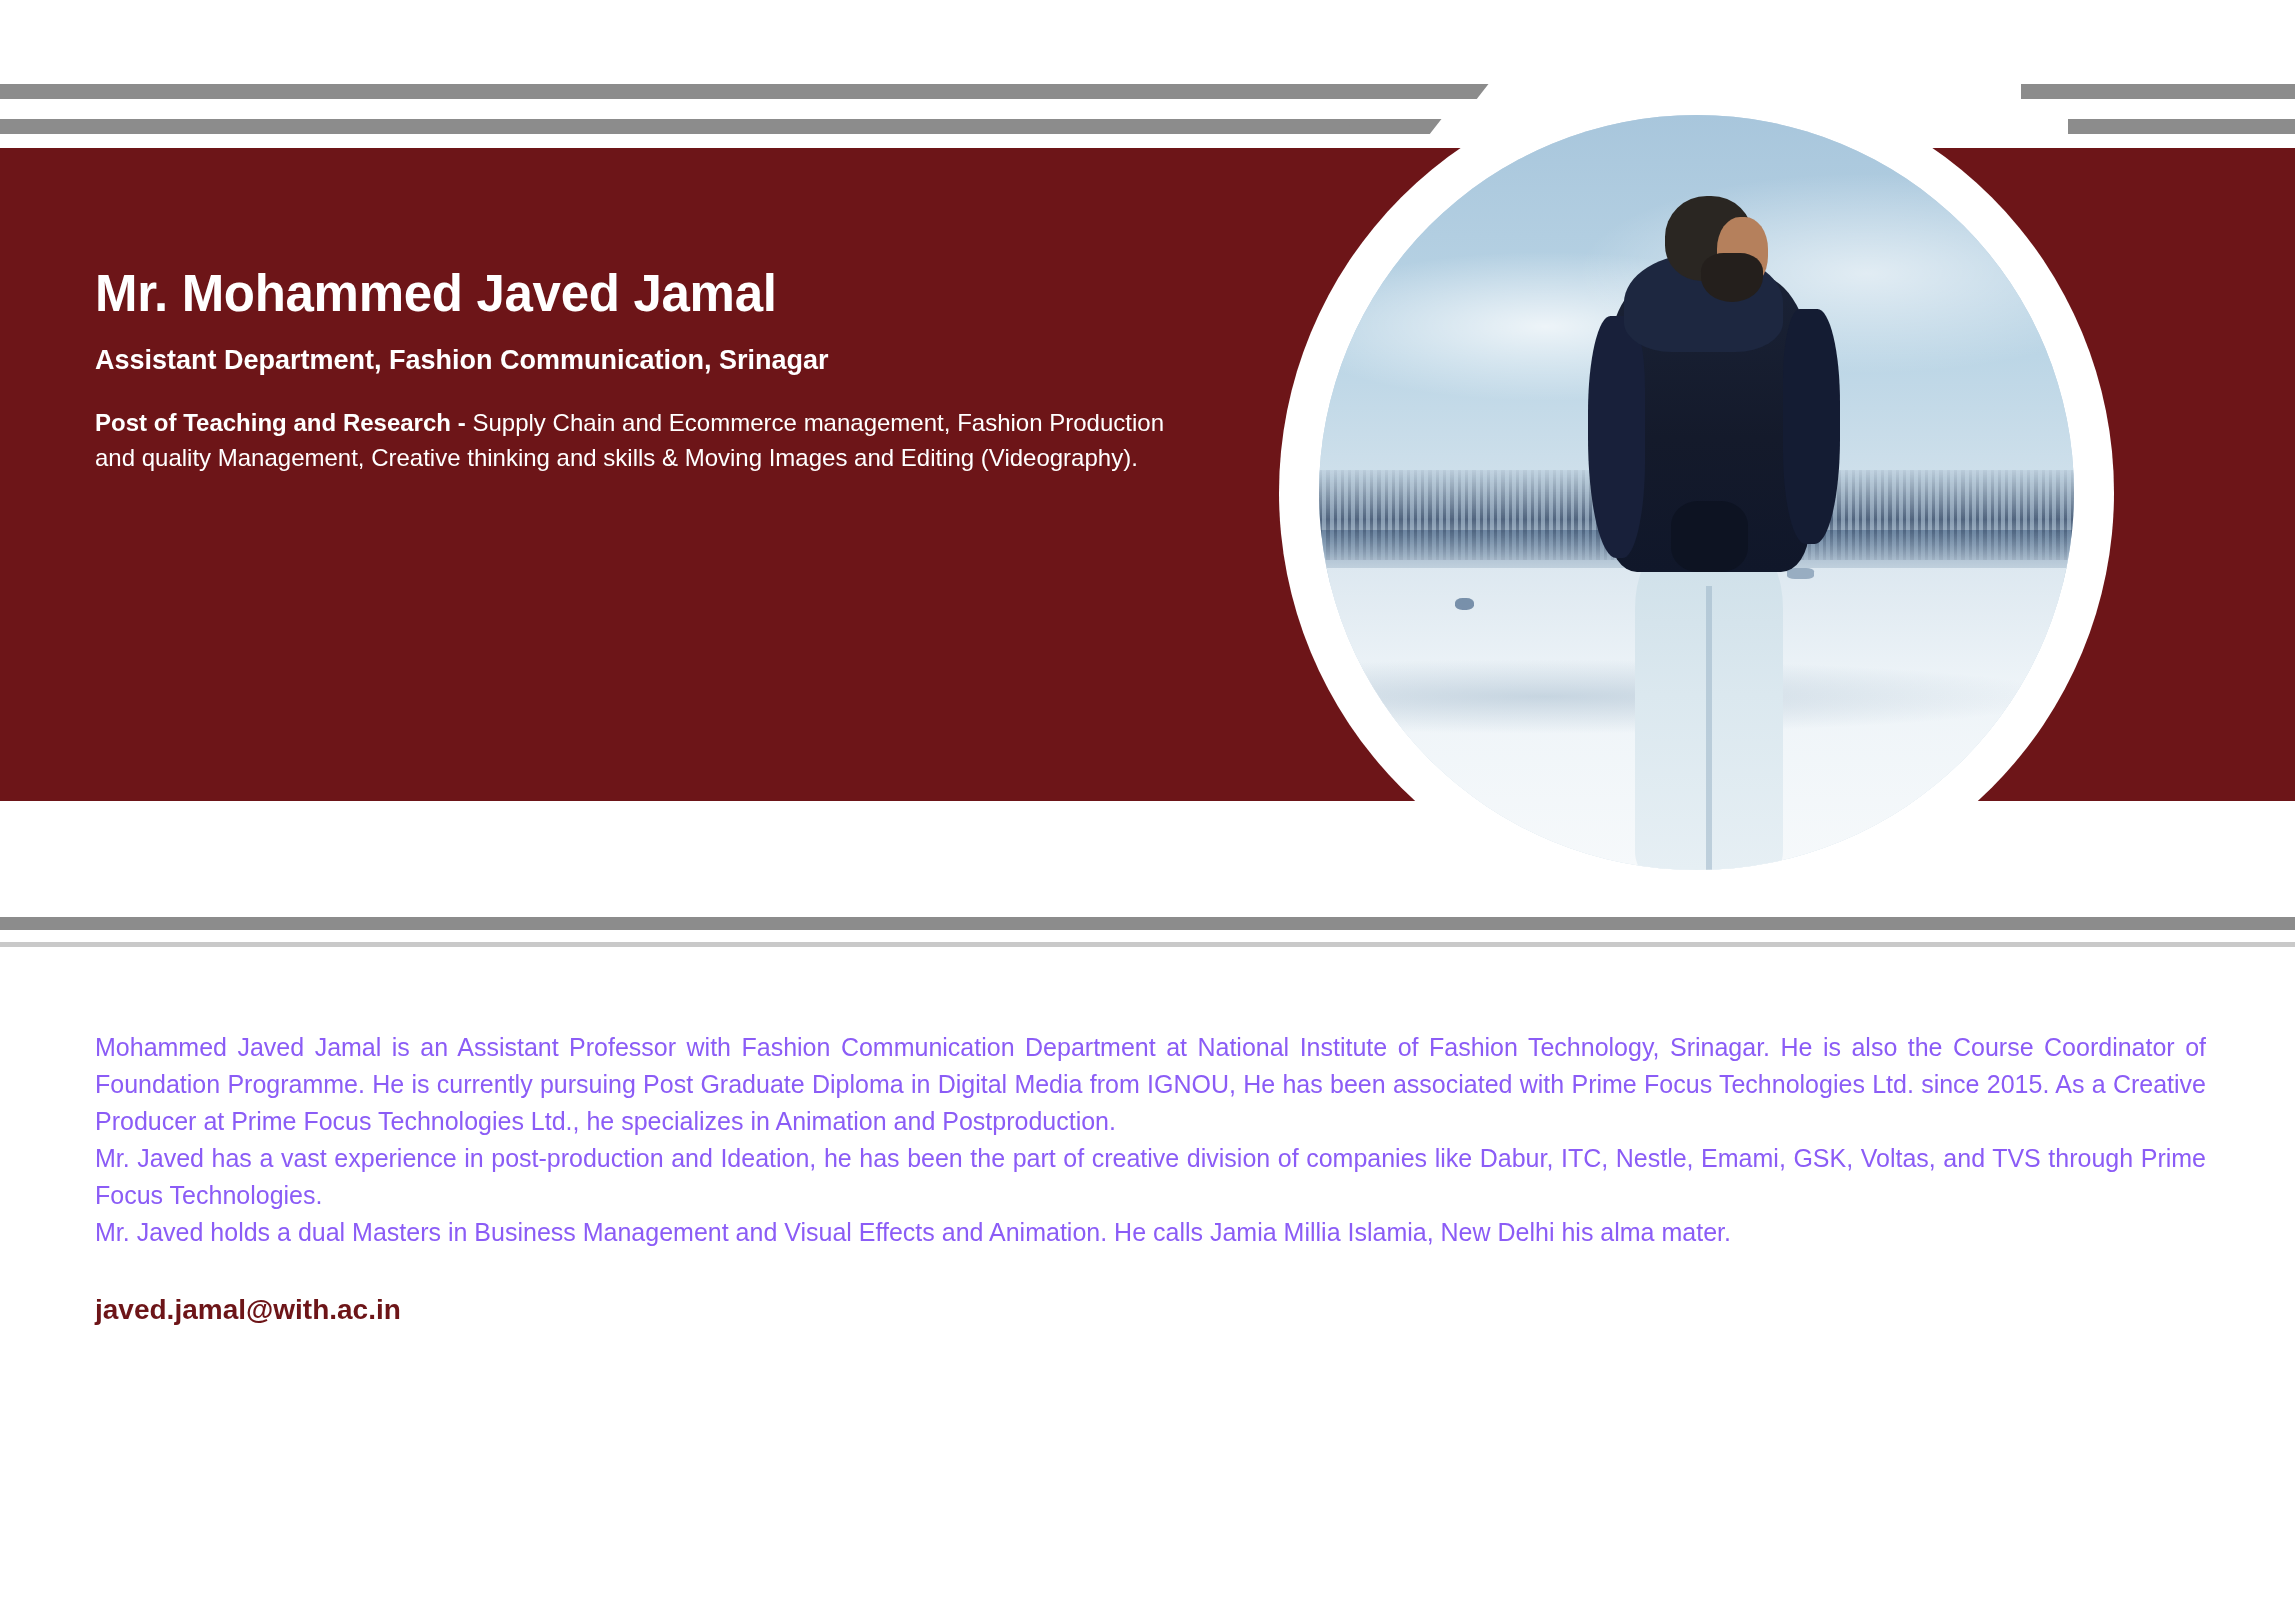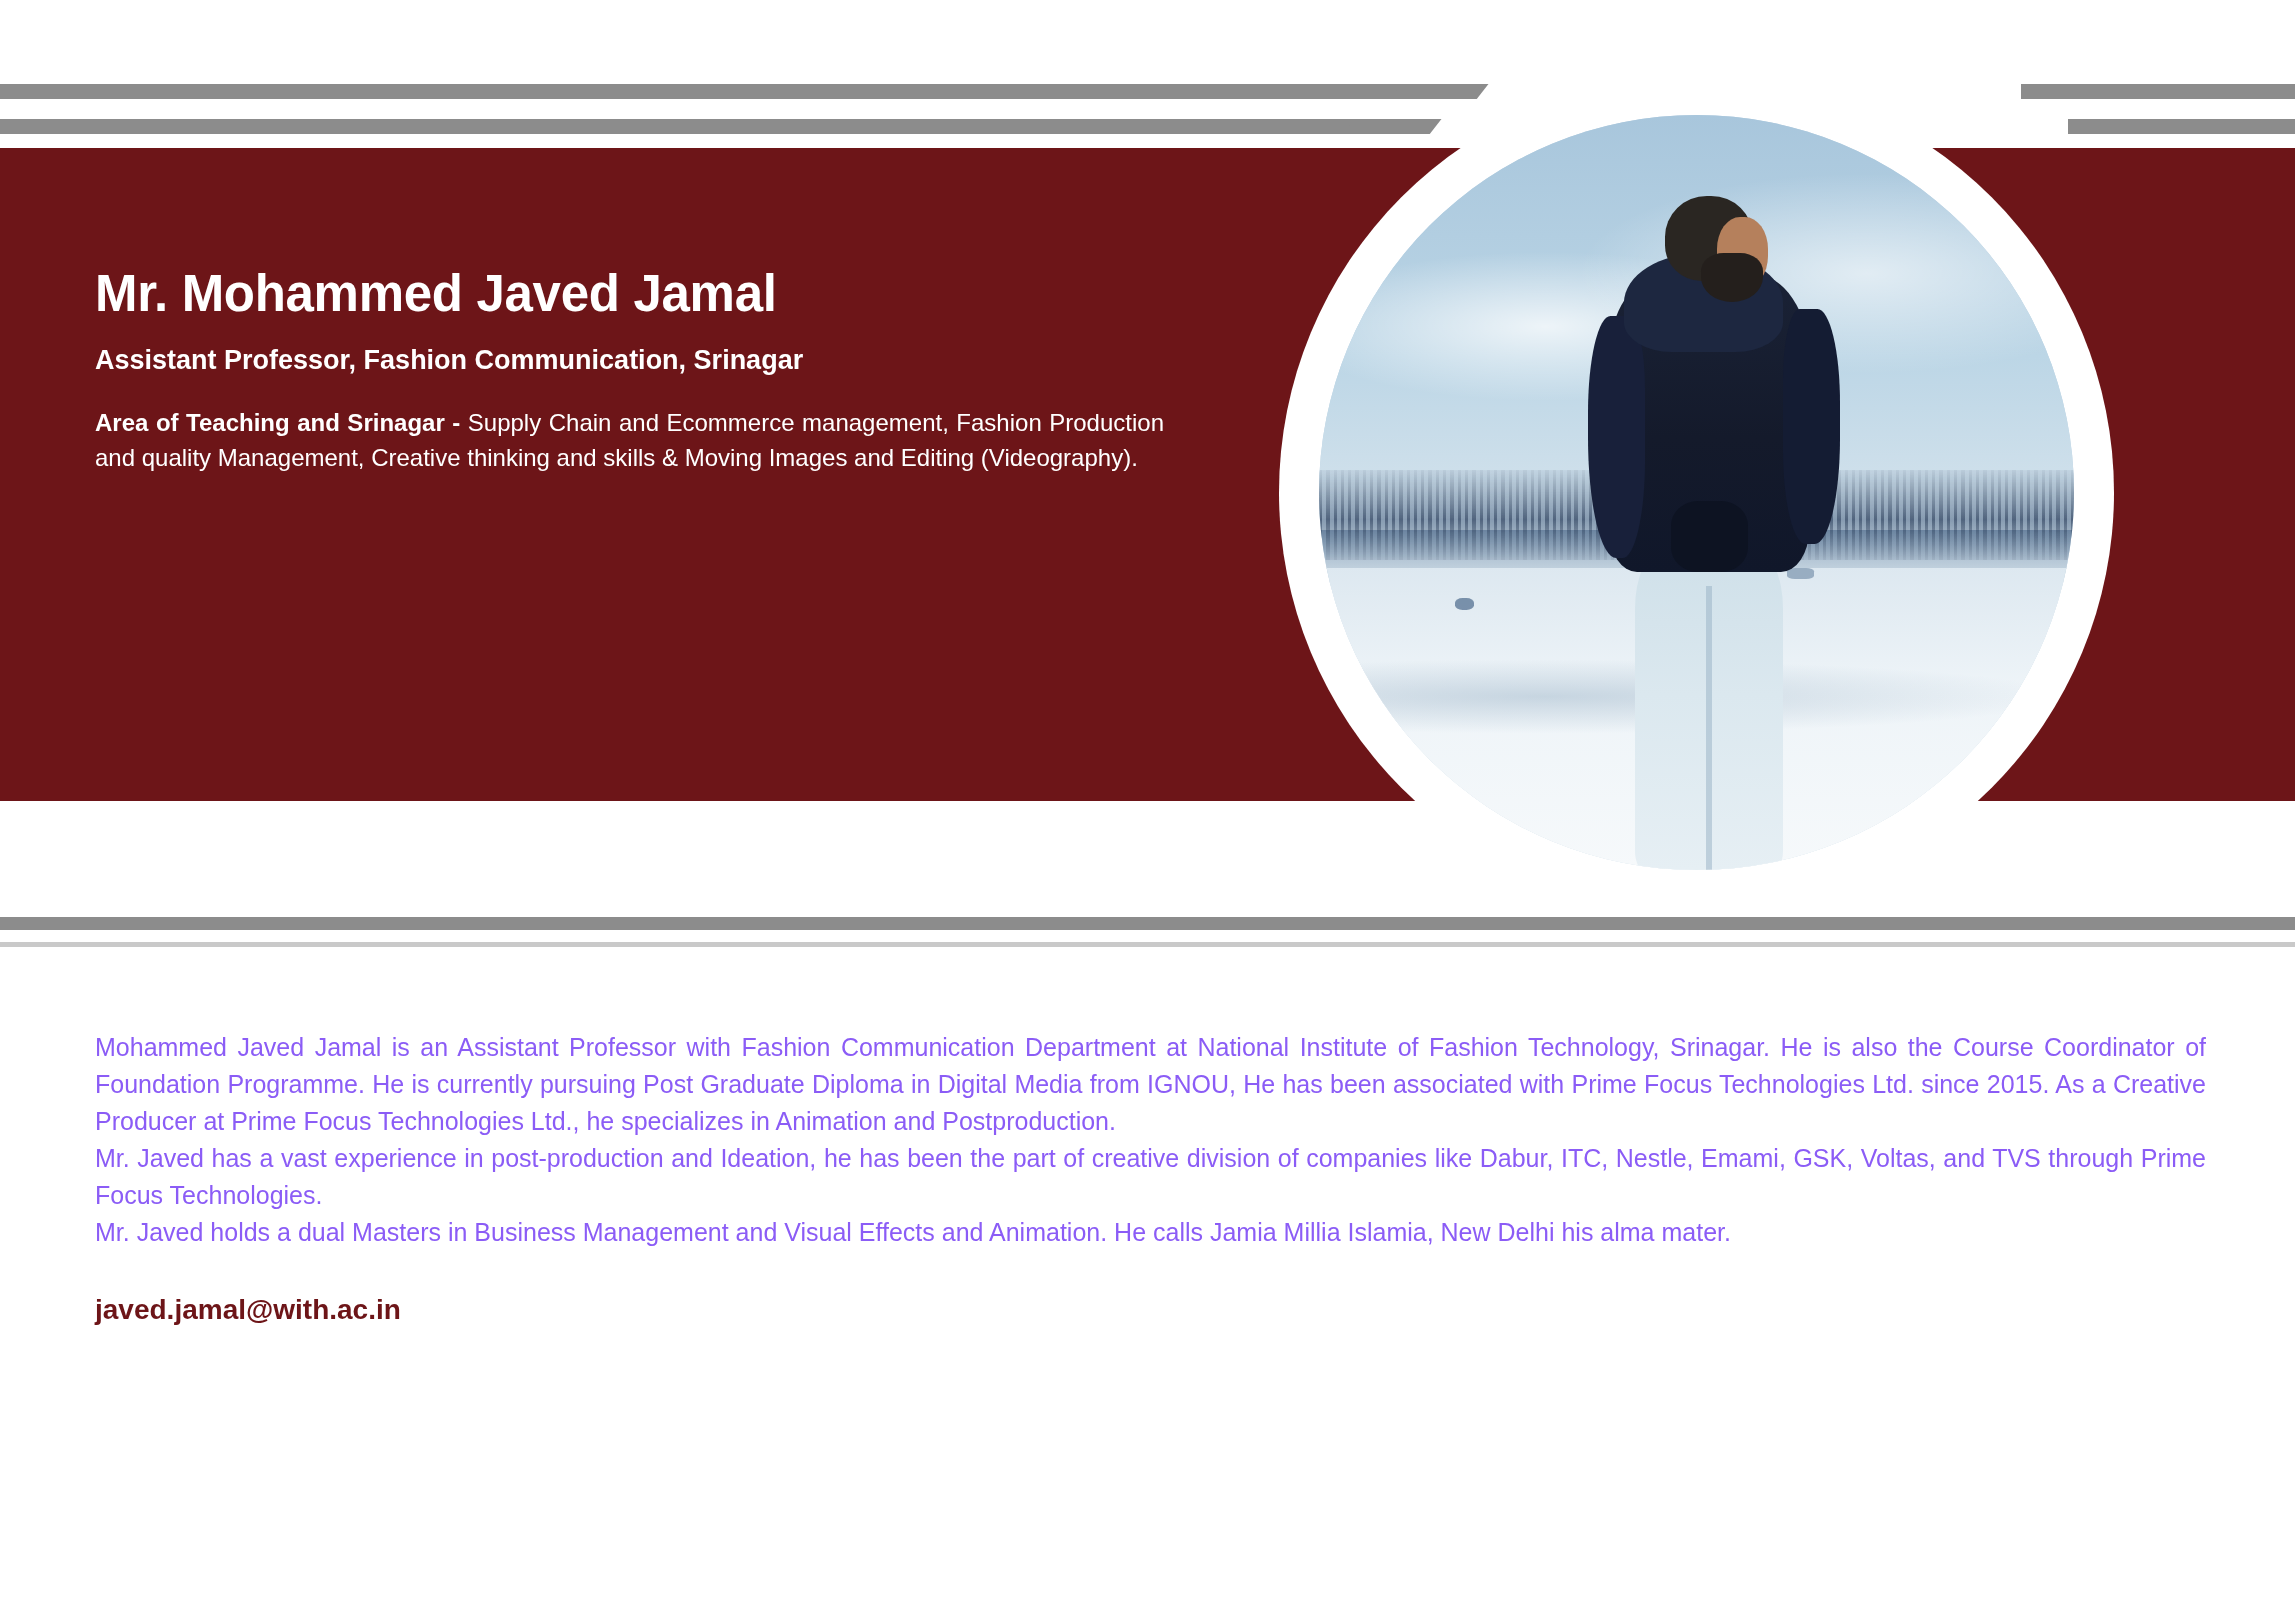--- a/index.html
+++ b/index.html
@@ -268,7 +268,7 @@
 
   <div class="header-text">
     <div class="person-name">Mr. Mohammed Javed Jamal</div>
-    <div class="person-title">Assistant Professor, Fashion Communication, Srinagar</div>
+    <div class="person-title">Assistant Department, Fashion Communication, Srinagar</div>
     <div class="area-block">
       <span class="area-label">Area of  Teaching and Srinagar - </span><span>Supply Chain and Ecommerce management, Fashion Production and quality Management, Creative thinking and skills &amp; Moving Images and Editing (Videography).</span>
     </div>

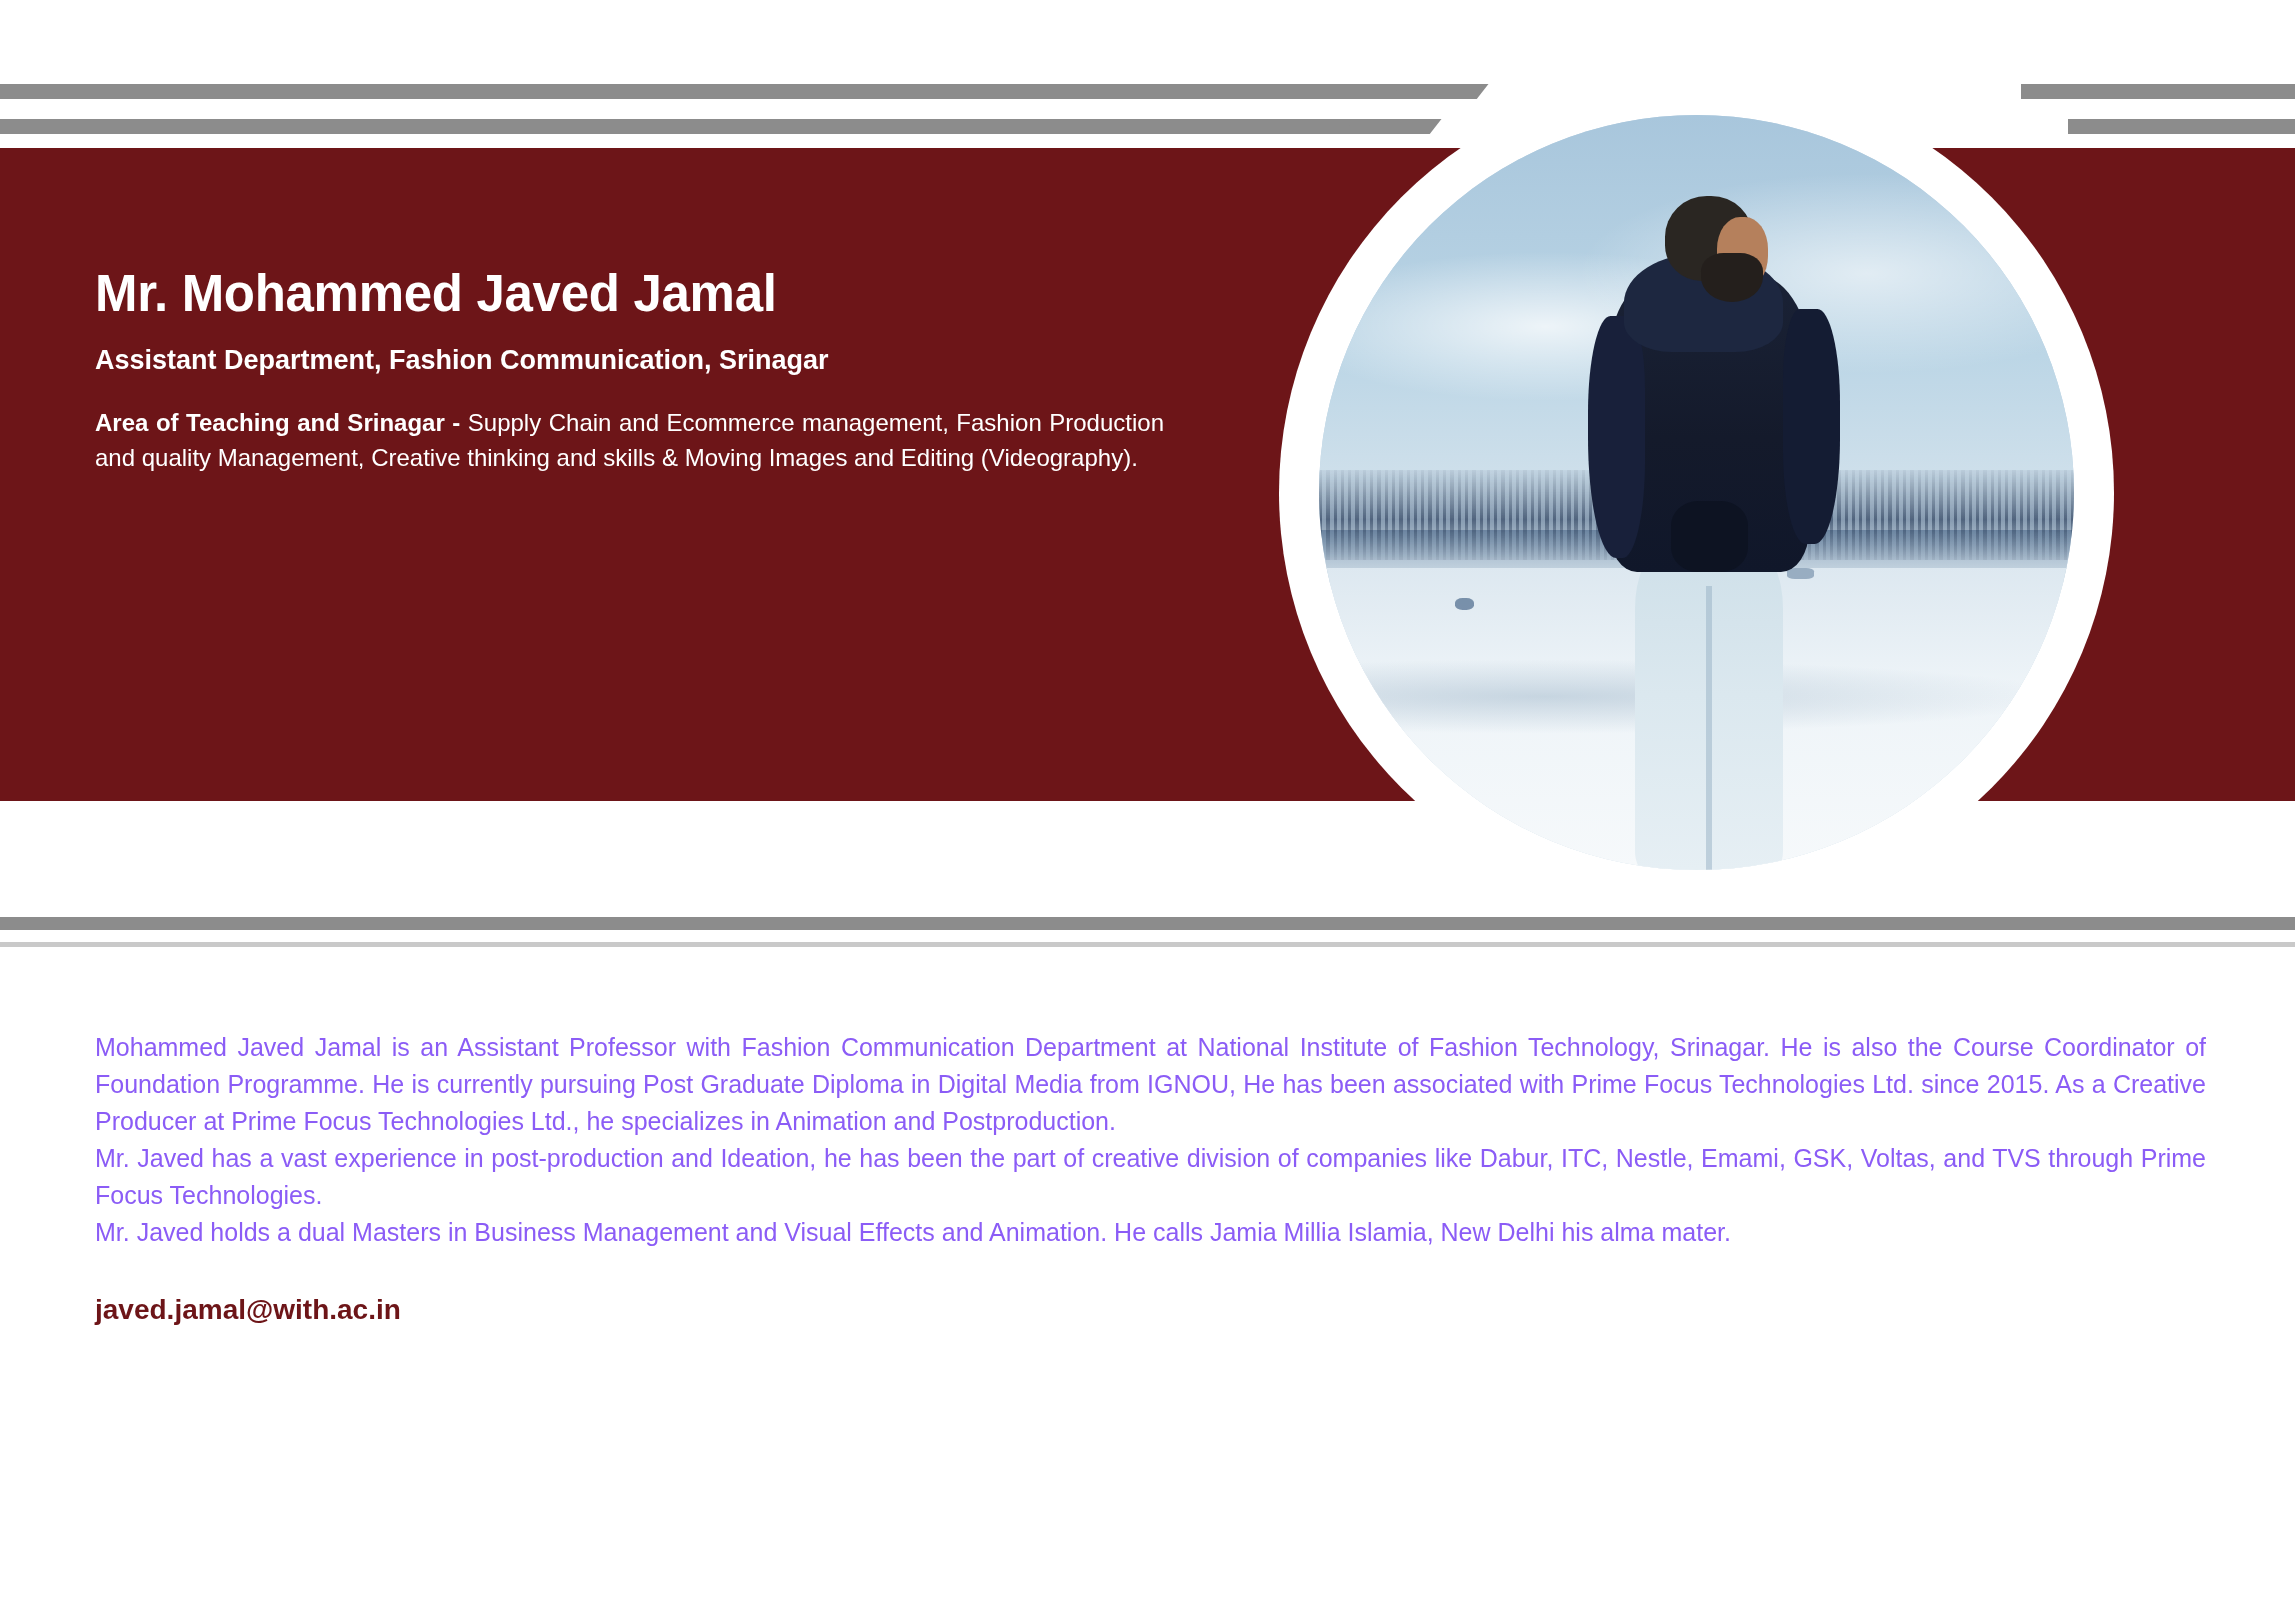--- a/index.html
+++ b/index.html
@@ -270,7 +270,7 @@
     <div class="person-name">Mr. Mohammed Javed Jamal</div>
     <div class="person-title">Assistant Department, Fashion Communication, Srinagar</div>
     <div class="area-block">
-      <span class="area-label">Area of  Teaching and Srinagar - </span><span>Supply Chain and Ecommerce management, Fashion Production and quality Management, Creative thinking and skills &amp; Moving Images and Editing (Videography).</span>
+      <span class="area-label">Post of  Teaching and Research - </span><span>Supply Chain and Ecommerce management, Fashion Production and quality Management, Creative thinking and skills &amp; Moving Images and Editing (Videography).</span>
     </div>
   </div>
 

